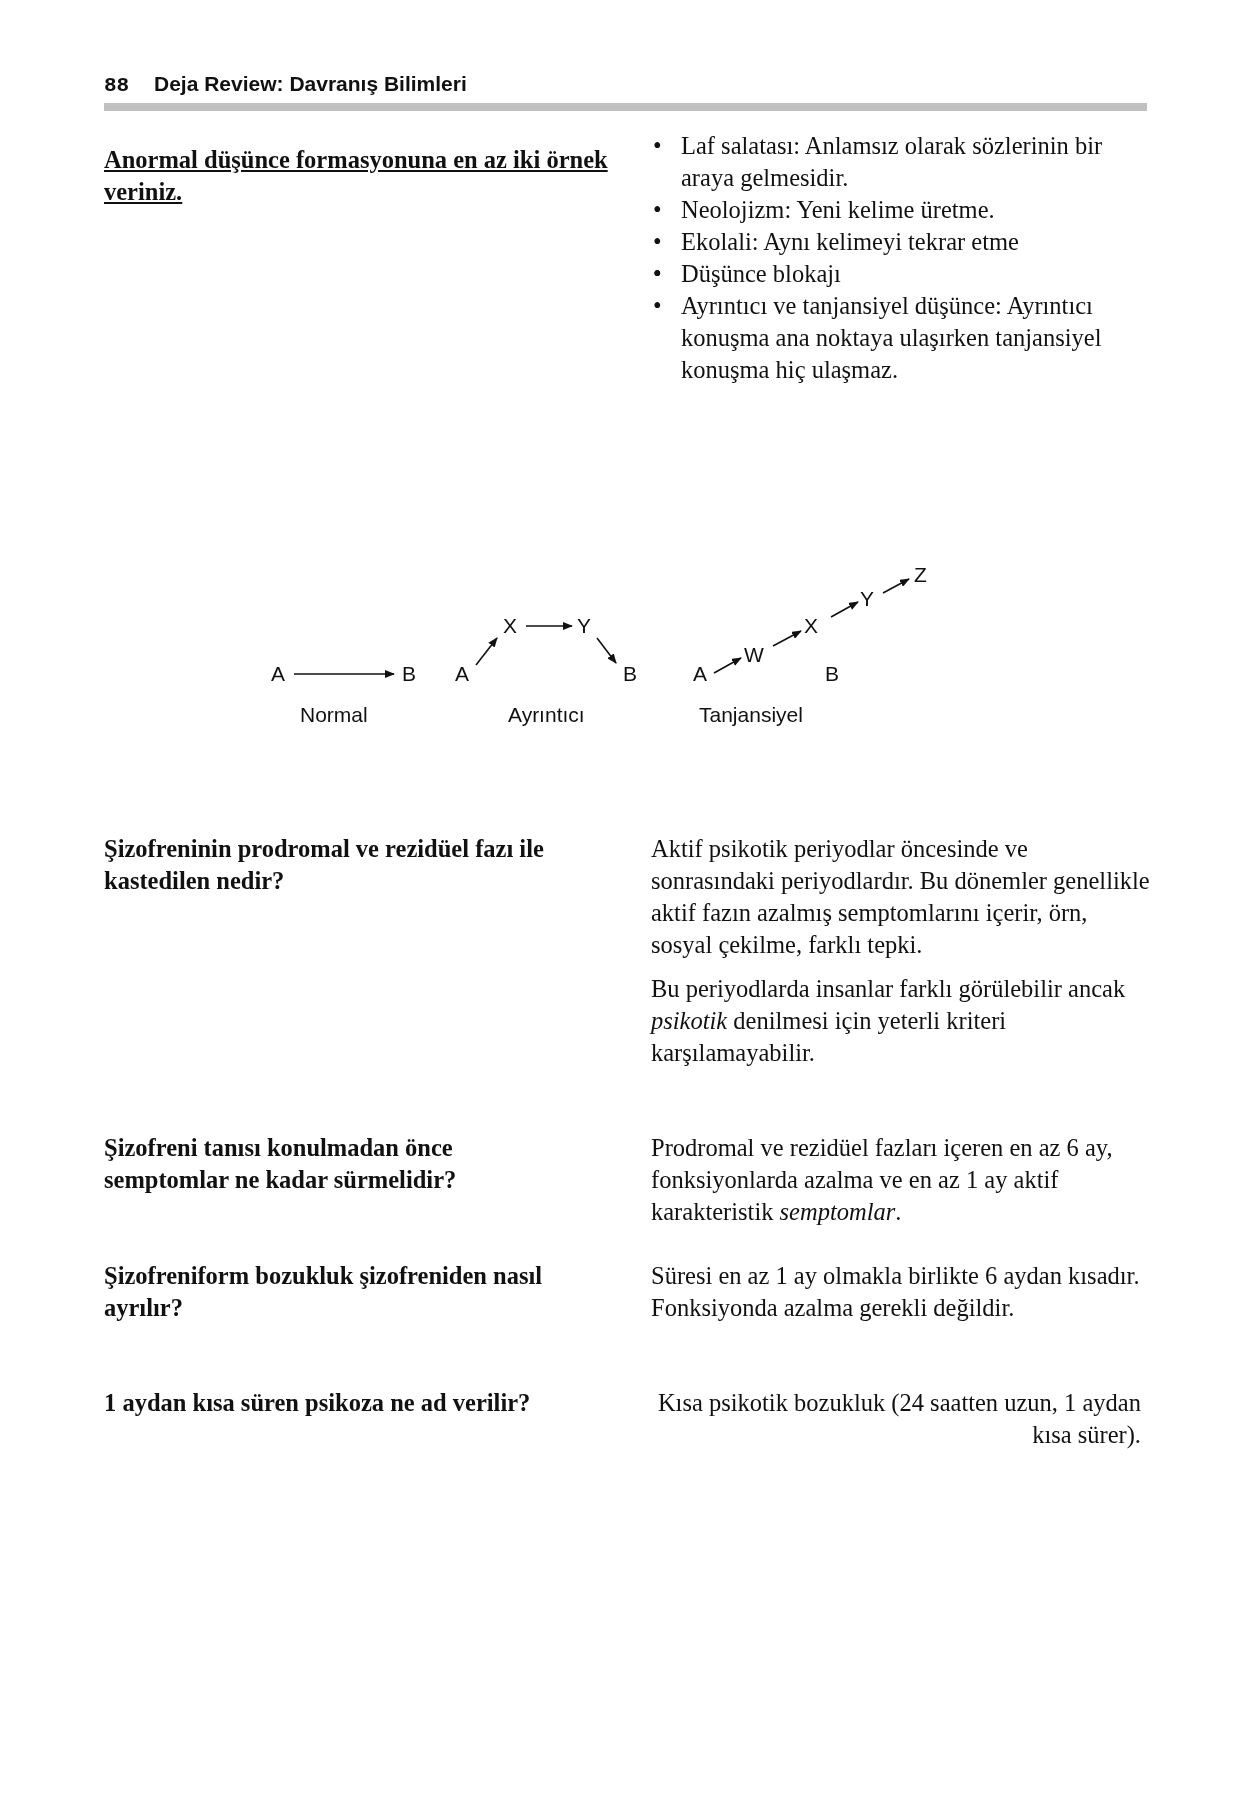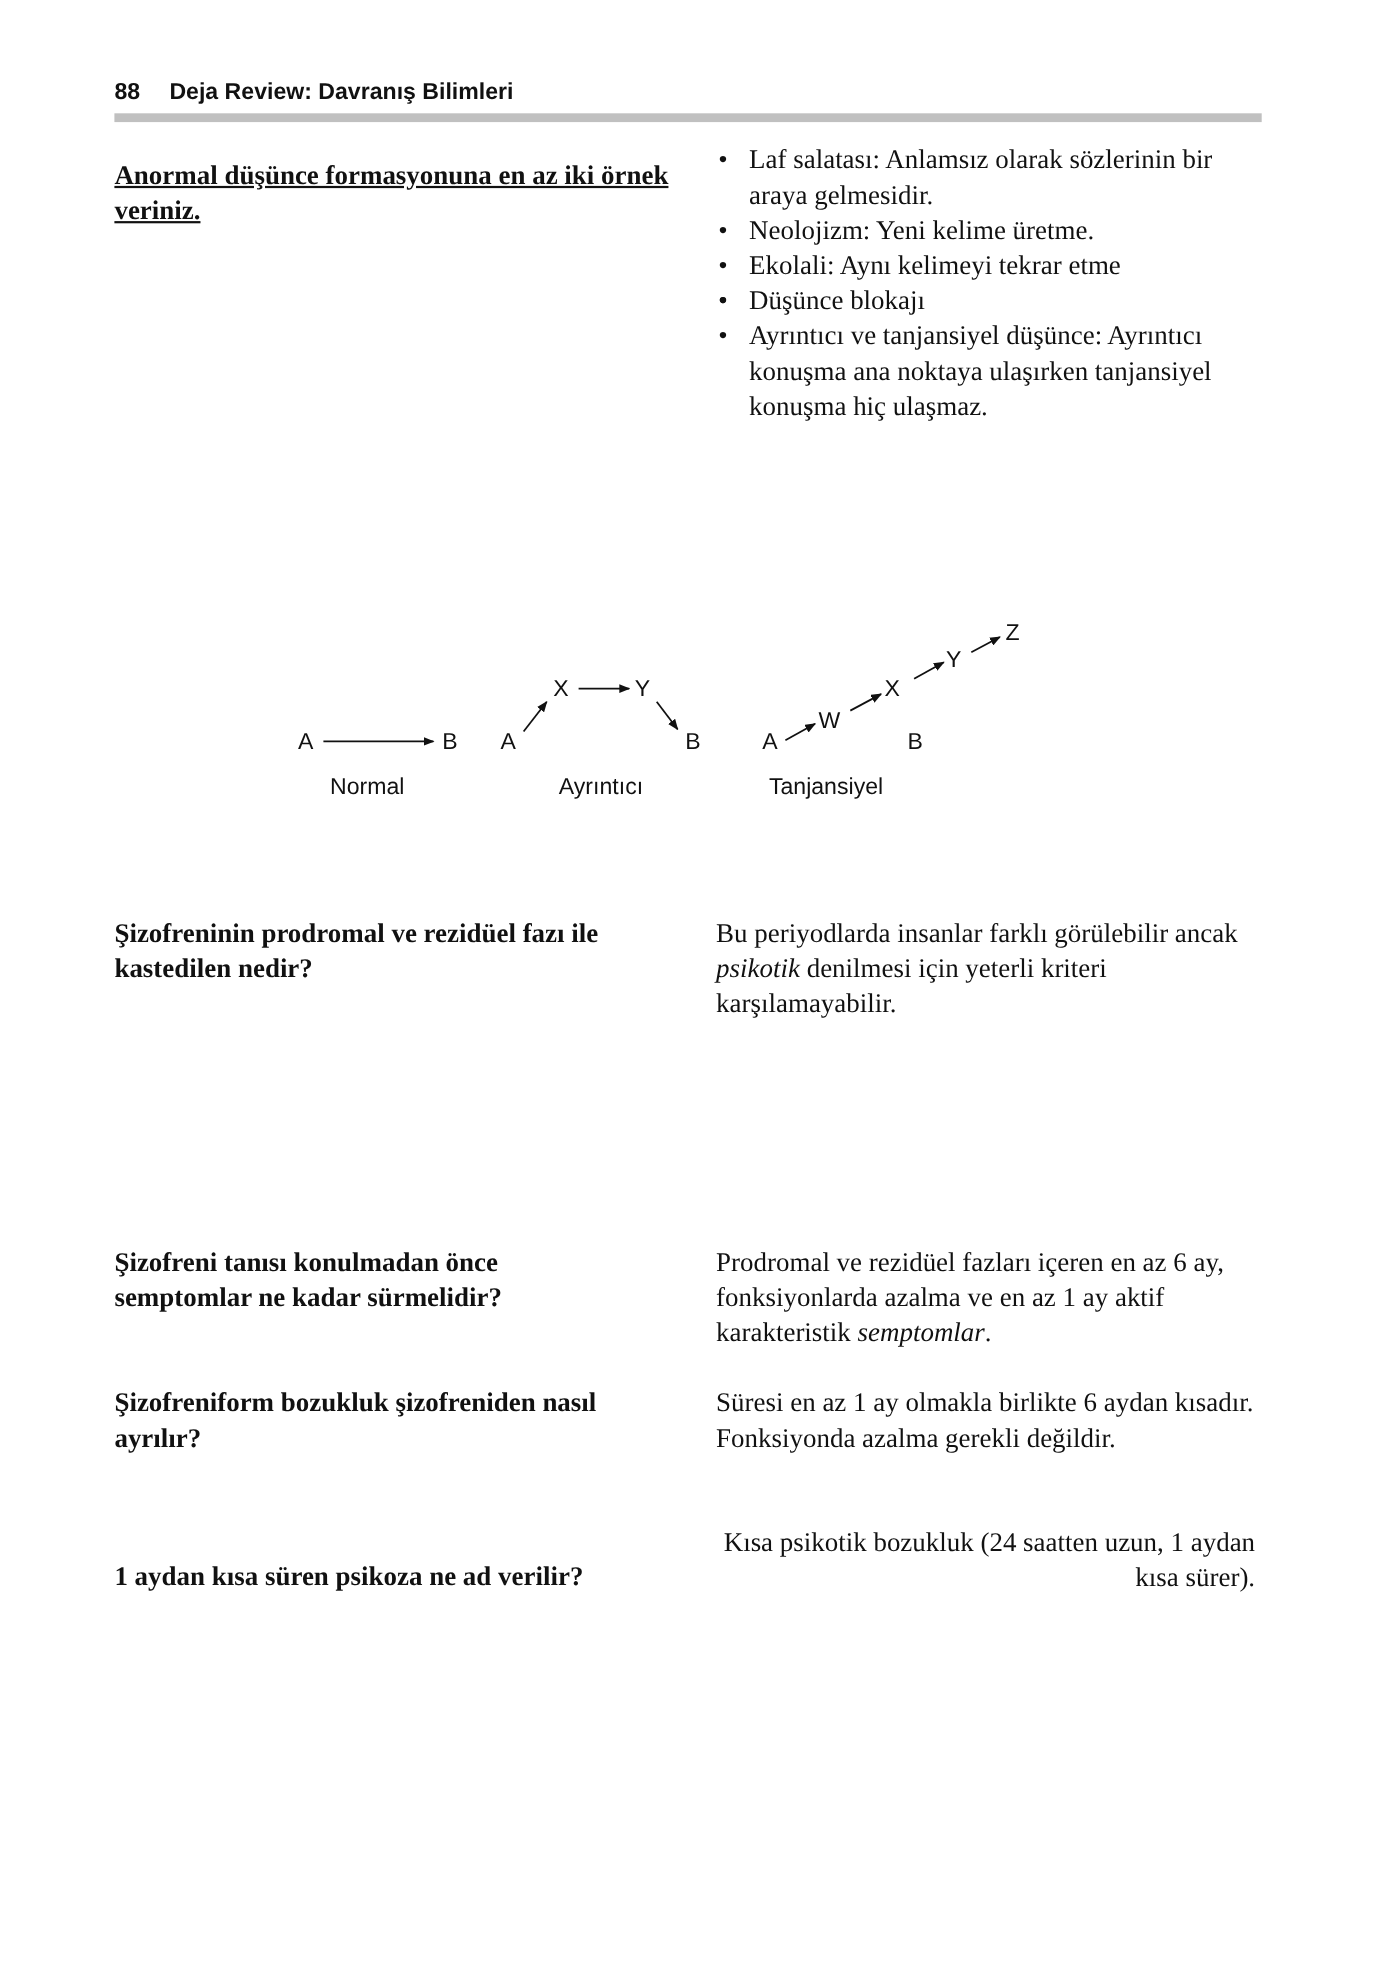--- a/index.html
+++ b/index.html
@@ -11,7 +11,7 @@
     font-family: "Liberation Sans", sans-serif; font-weight: bold; font-size: 21px;
     color: #111; white-space: nowrap;
   }
-  .running-head .pnum { display: inline-block; width: 50px; }
+  .running-head .pnum { display: inline-block; width: 50px; font-family: Liberation Mono, monospace; }
   .head-rule { position: absolute; left: 104px; top: 103px; width: 1043px; height: 8px; background: #c0c0c0; }
 
   .q {

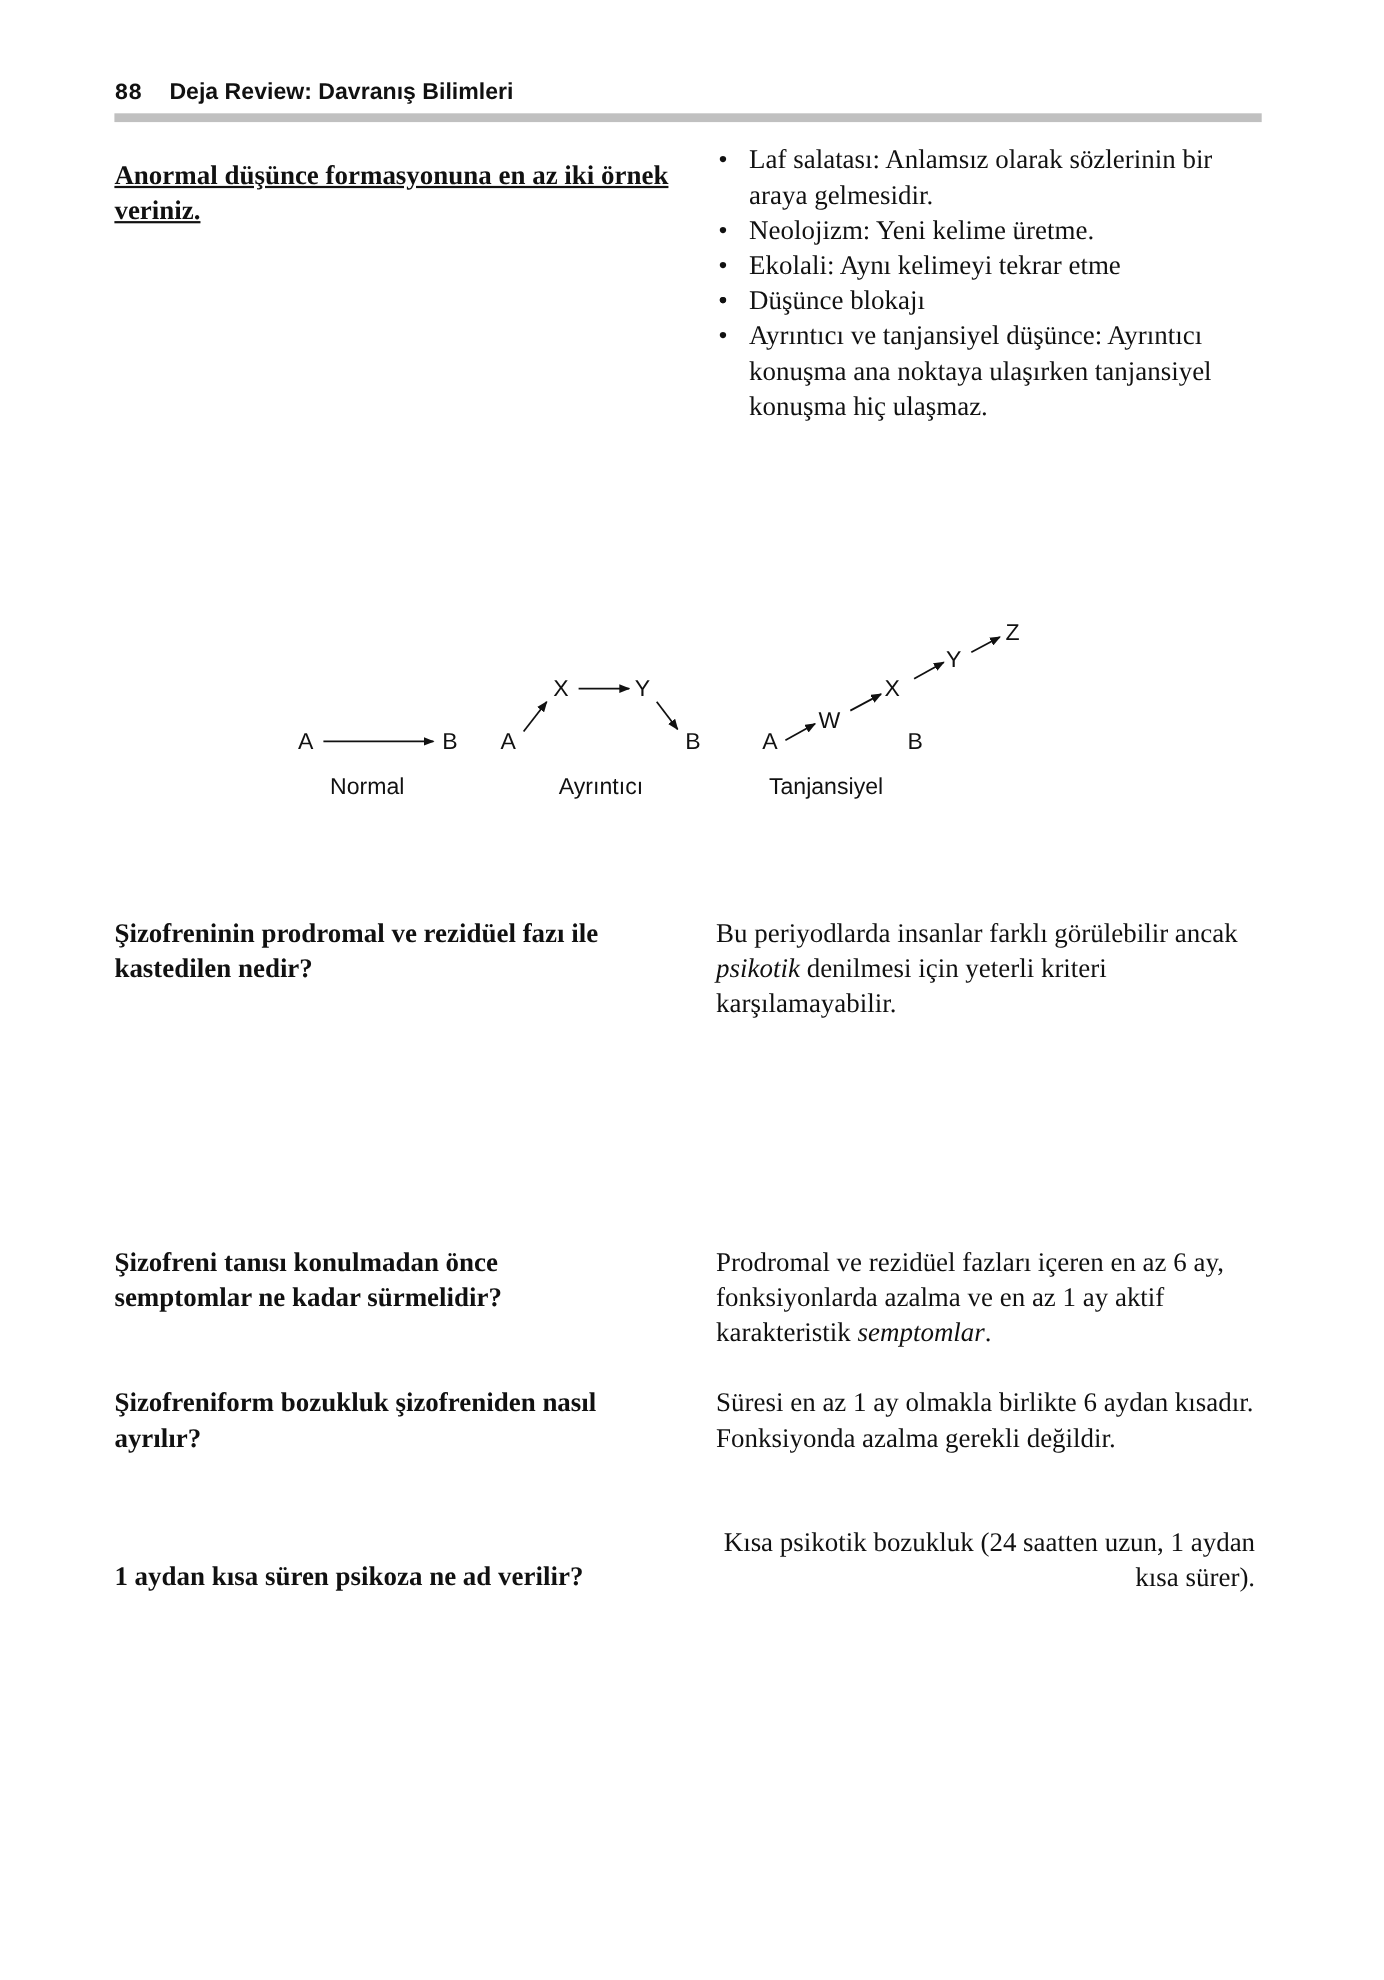--- a/index.html
+++ b/index.html
@@ -100,6 +100,7 @@
 
   <div class="q" style="top:833px; width:460px;">Şizofreninin prodromal ve rezidüel fazı ile kastedilen nedir?</div>
   <div class="a" style="top:833px;">
+    <p>Aktif psikotik periyodlar öncesinde ve sonrasındaki periyodlardır. Bu dönemler genellikle aktif fazın azalmış semptomlarını içerir, örn, sosyal çekilme, farklı tepki.</p>
     <p><span>Bu periyodlarda insanlar farklı görülebilir ancak </span><em>psikotik</em><span> denilmesi için yeterli kriteri karşılamayabilir.</span></p>
   </div>
 

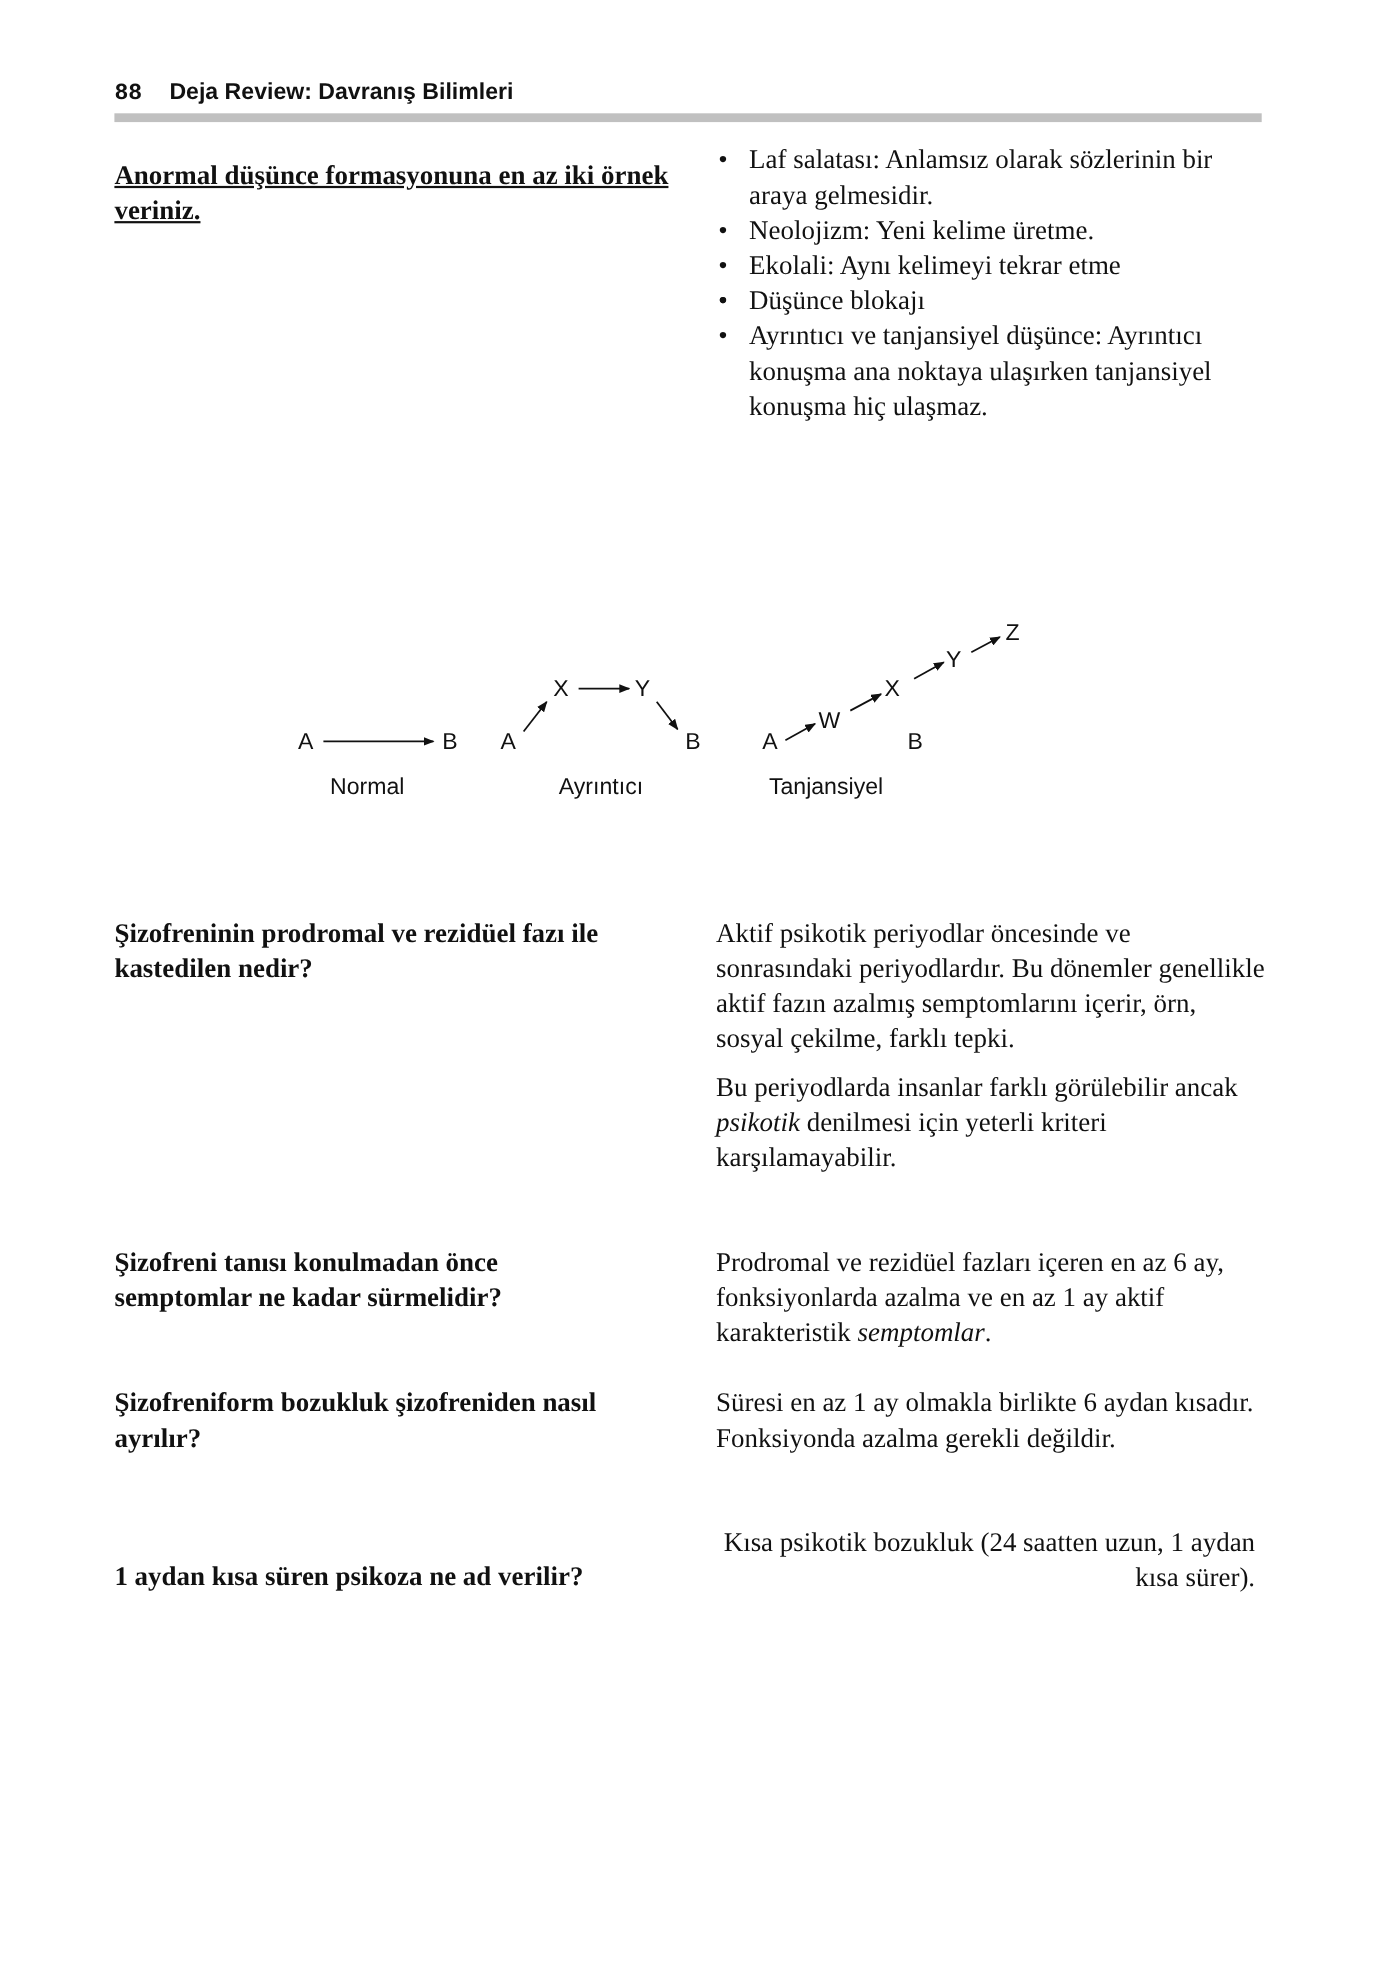--- a/index.html
+++ b/index.html
@@ -112,7 +112,7 @@
   <div class="q" style="top:1260px; width:480px;">Şizofreniform bozukluk şizofreniden nasıl ayrılır?</div>
   <div class="a" style="top:1260px; width:490px;">Süresi en az 1 ay olmakla birlikte 6 aydan kısadır. Fonksiyonda azalma gerekli değildir.</div>
 
-  <div class="q" style="top:1387px; width:540px;margin-top:31px;">1 aydan kısa süren psikoza ne ad verilir?</div>
+  <div class="q" style="top:1387px; width:540px;">1 aydan kısa süren psikoza ne ad verilir?</div>
   <div class="a" style="top:1387px; width:490px;text-align:right;">Kısa psikotik bozukluk (24 saatten uzun, 1 aydan kısa sürer).</div>
 
 </div>

